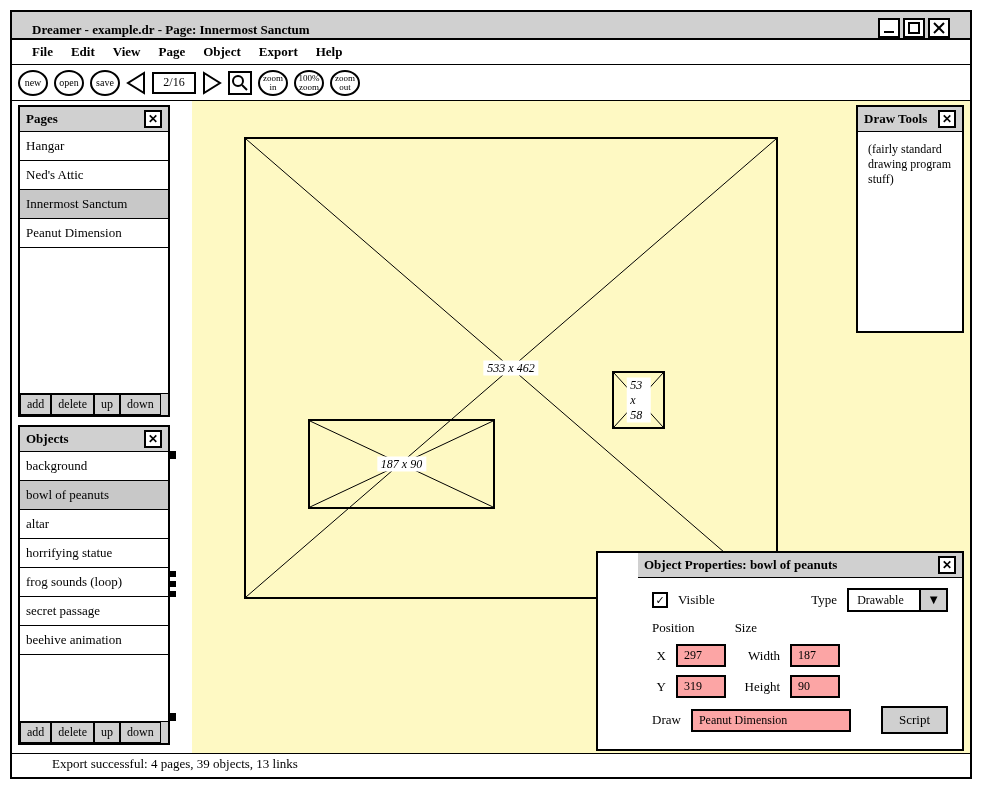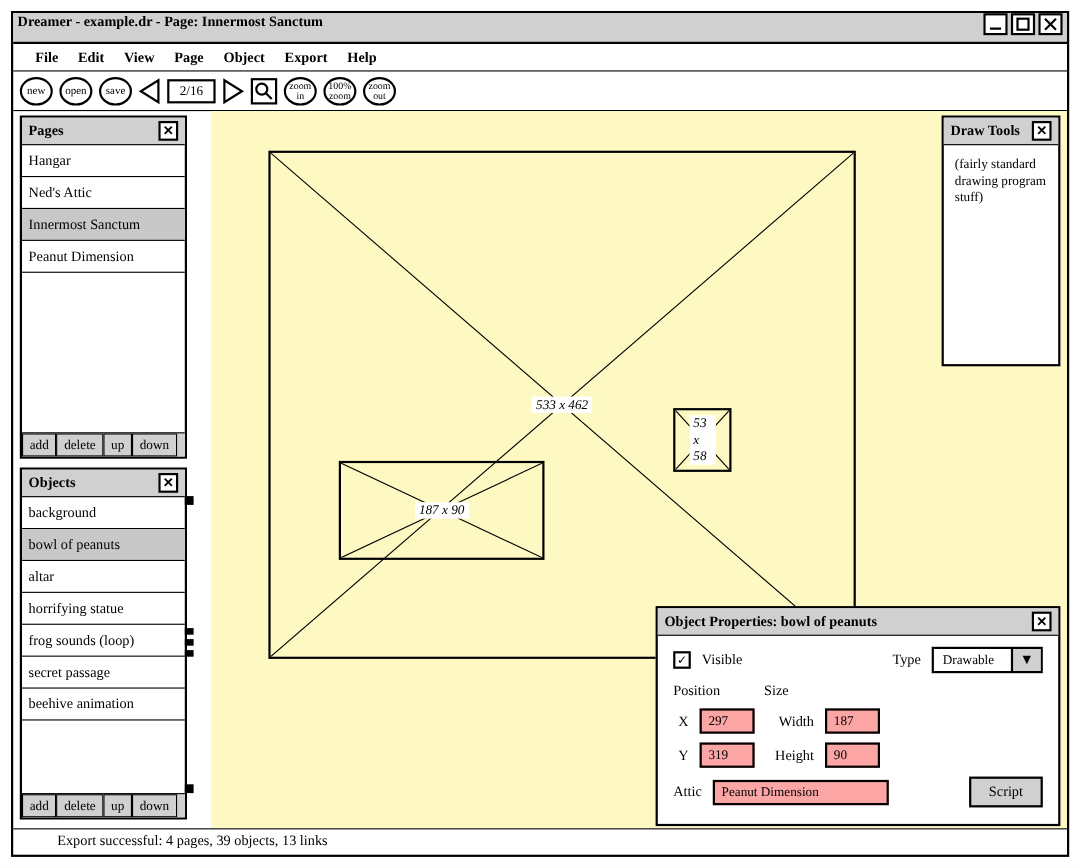--- a/index.html
+++ b/index.html
@@ -22,11 +22,11 @@
 }
 .titlebar {
   display: flex;
-  align-items: flex-start;
+  align-items: flex-end;
   background: #d0d0d0;
   border-bottom: 2px solid #000;
   height: 28px;
-  padding: 0 4px;
+  padding: 0 20px;
   font-weight: bold;
 }
 .titlebar-title { flex: 1; }

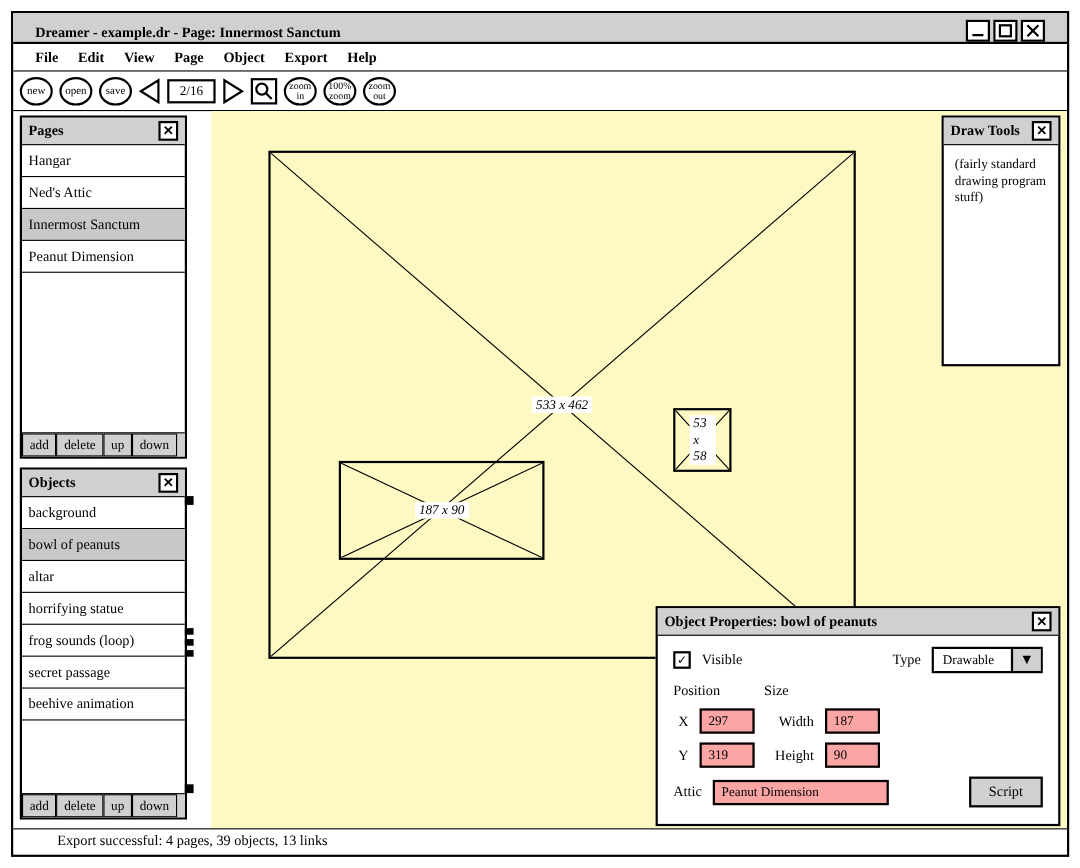--- a/index.html
+++ b/index.html
@@ -153,6 +153,7 @@
   bottom: 26px;
   width: 368px;
   height: 200px;
+  padding-left: 40px;
 }
 .objprops .body {
   padding: 10px 14px;

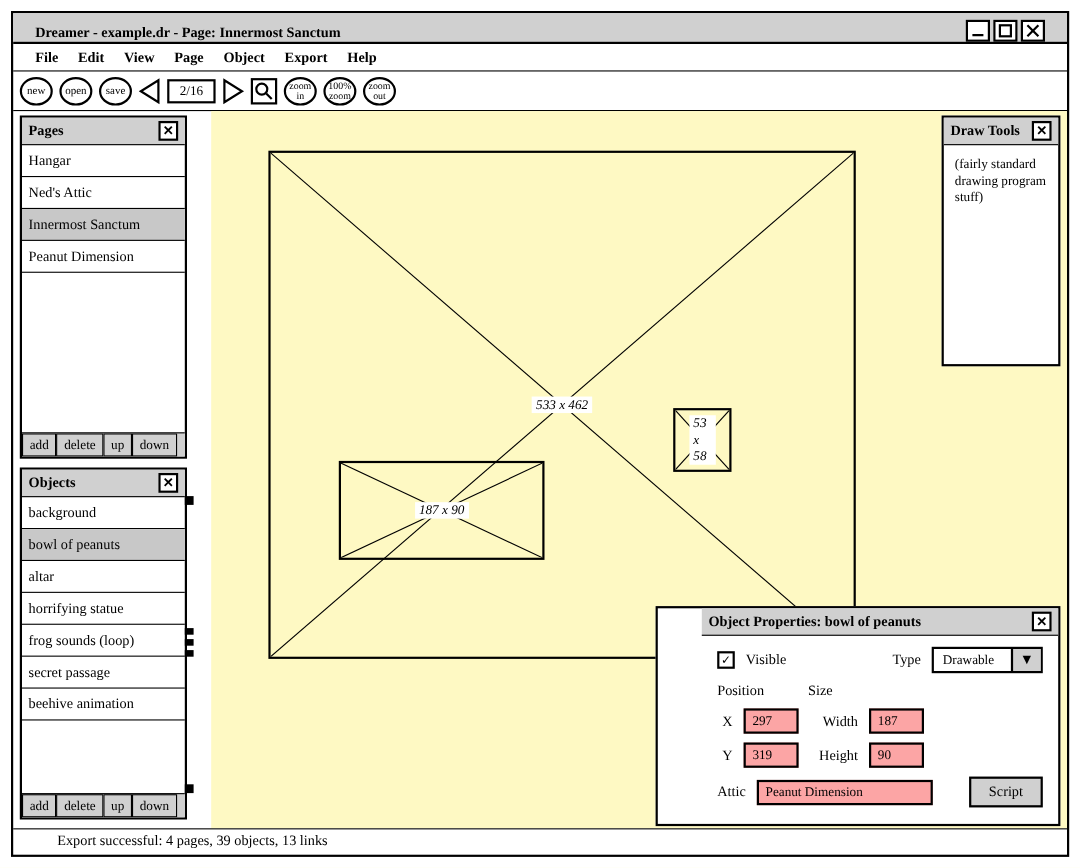--- a/index.html
+++ b/index.html
@@ -375,7 +375,7 @@
           <span class="field">90</span>
         </div>
         <div class="op-row" style="margin-top:8px">
-          <span>Attic</span>
+          <span>Draw</span>
           <span class="field" style="min-width:160px">Peanut Dimension</span>
           <span style="flex:1"></span>
           <span class="scriptbtn">Script</span>

